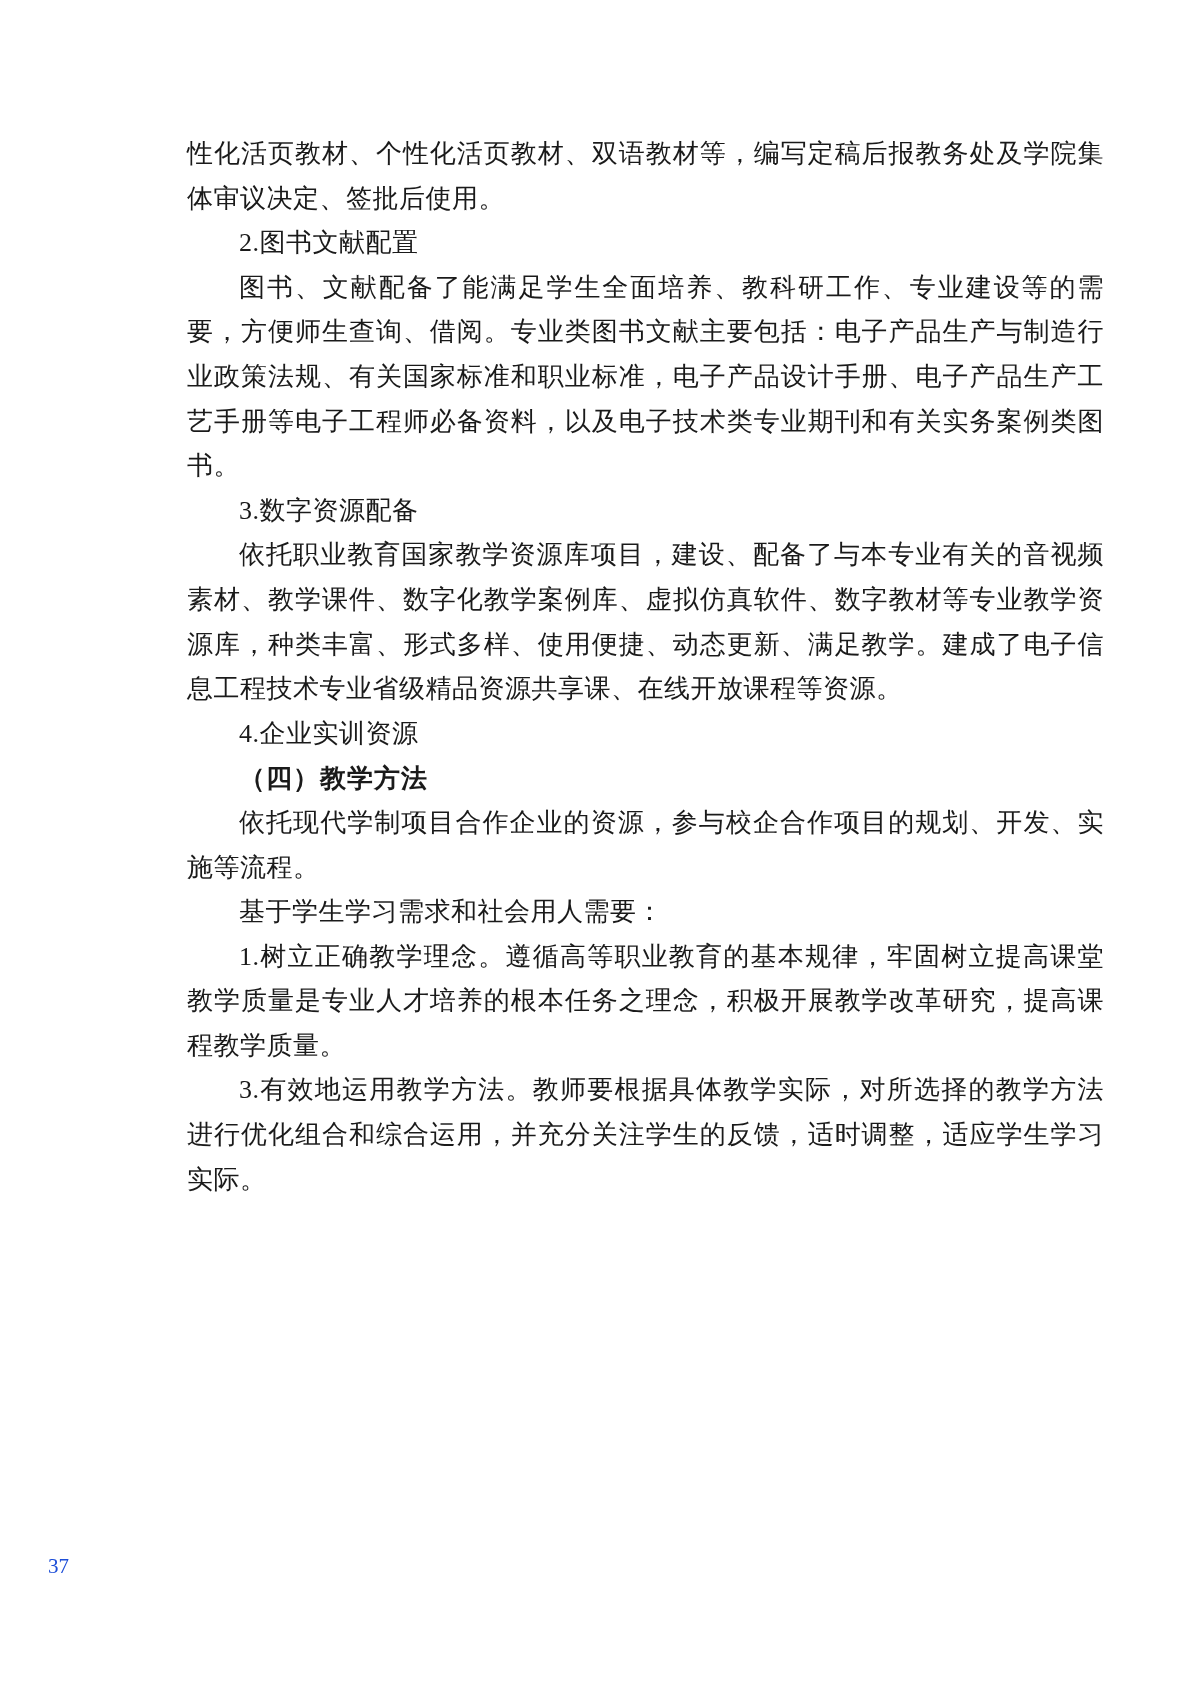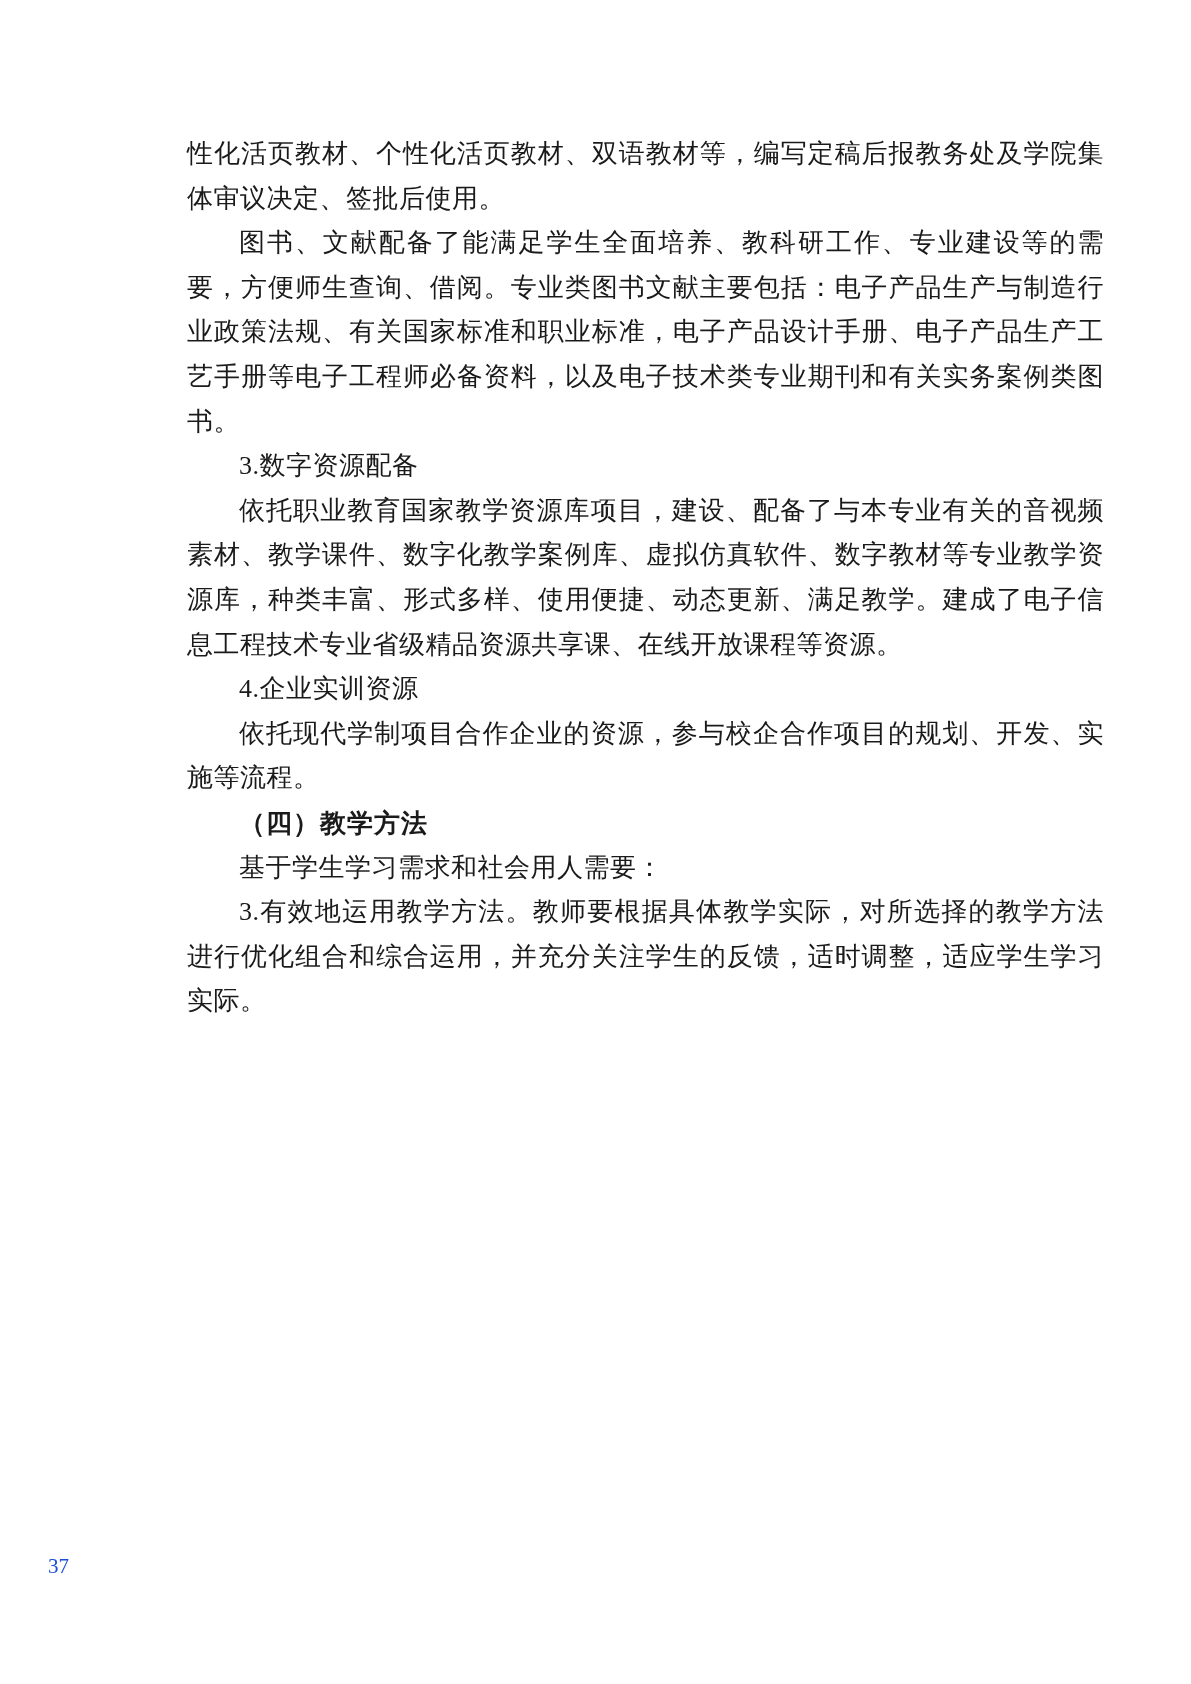--- a/index.html
+++ b/index.html
@@ -57,6 +57,7 @@
 <div class="page">
   <div class="content">
     <p class="para no-indent">性化活页教材、个性化活页教材、双语教材等，编写定稿后报教务处及学院集体审议决定、签批后使用。</p>
+    <p class="para">2.图书文献配置</p>
     <p class="para">图书、文献配备了能满足学生全面培养、教科研工作、专业建设等的需要，方便师生查询、借阅。专业类图书文献主要包括：电子产品生产与制造行业政策法规、有关国家标准和职业标准，电子产品设计手册、电子产品生产工艺手册等电子工程师必备资料，以及电子技术类专业期刊和有关实务案例类图书。</p>
     <p class="para">3.数字资源配备</p>
     <p class="para">依托职业教育国家教学资源库项目，建设、配备了与本专业有关的音视频素材、教学课件、数字化教学案例库、虚拟仿真软件、数字教材等专业教学资源库，种类丰富、形式多样、使用便捷、动态更新、满足教学。建成了电子信息工程技术专业省级精品资源共享课、在线开放课程等资源。</p>

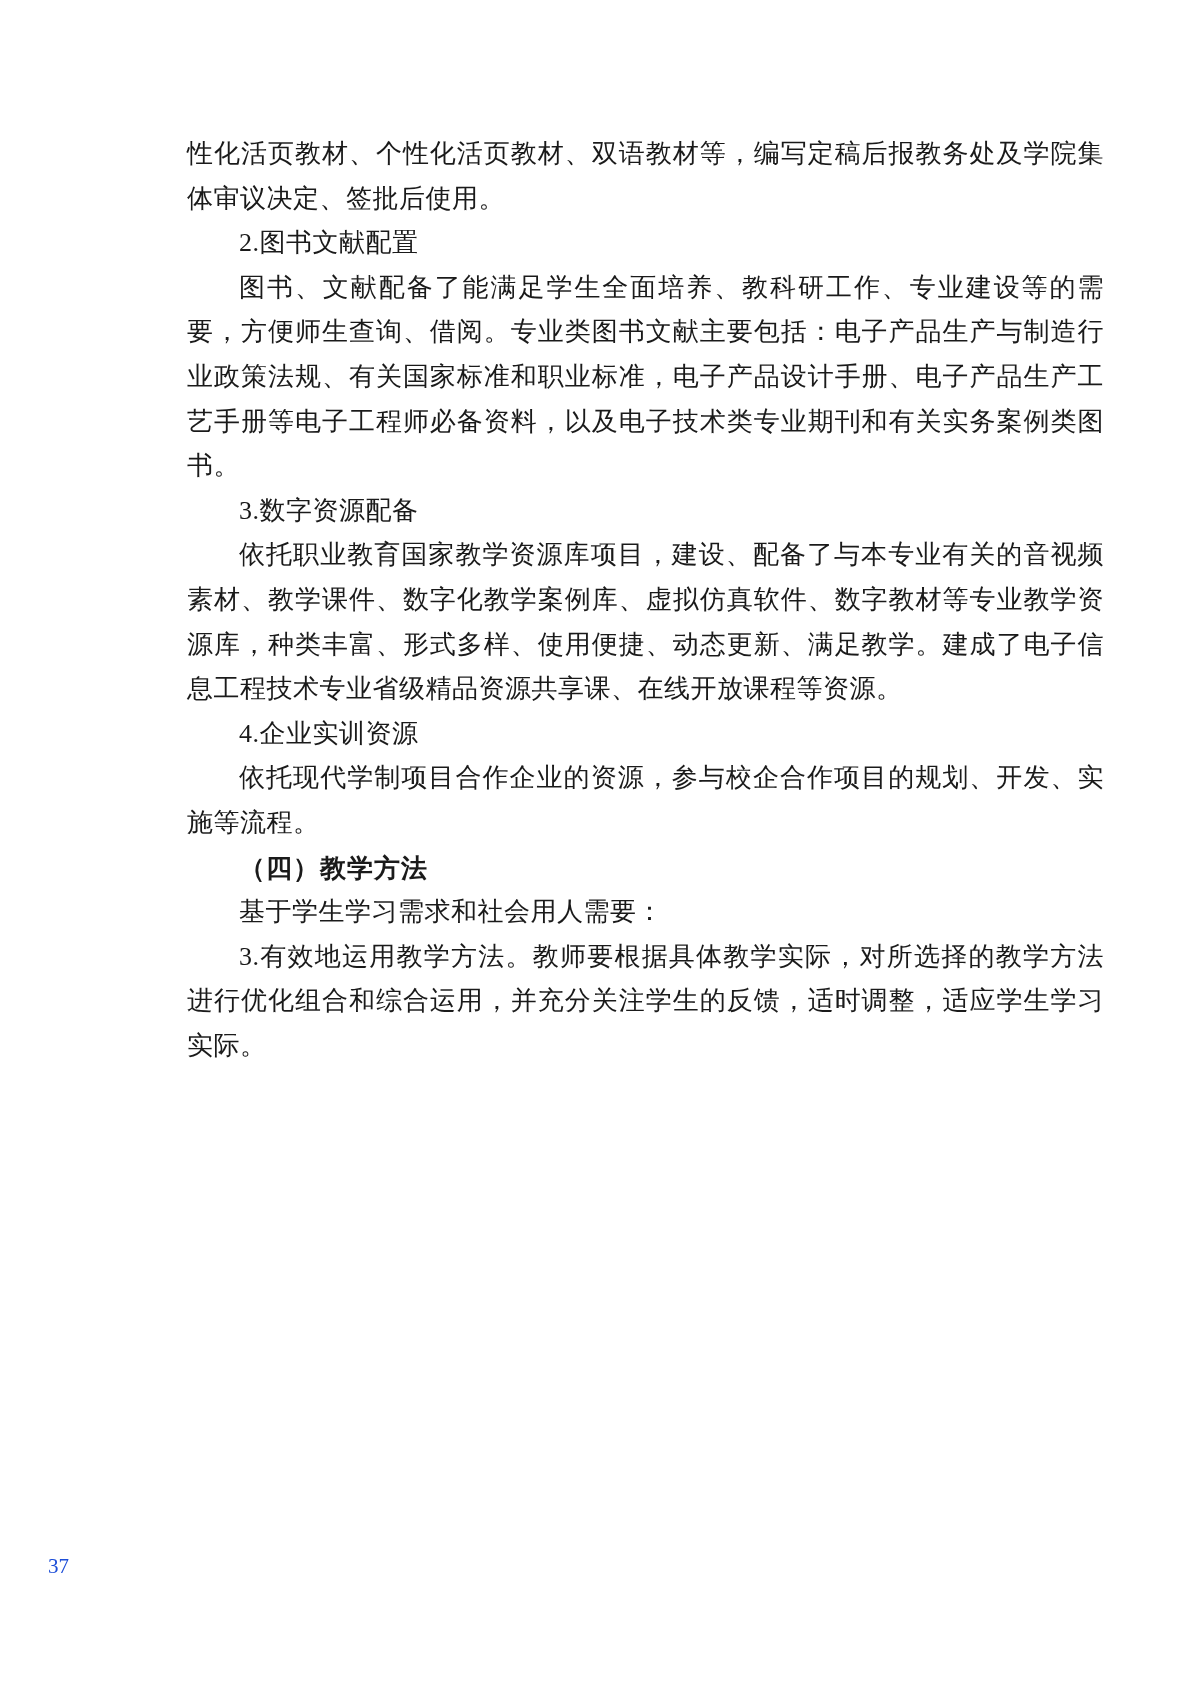--- a/index.html
+++ b/index.html
@@ -62,8 +62,8 @@
     <p class="para">3.数字资源配备</p>
     <p class="para">依托职业教育国家教学资源库项目，建设、配备了与本专业有关的音视频素材、教学课件、数字化教学案例库、虚拟仿真软件、数字教材等专业教学资源库，种类丰富、形式多样、使用便捷、动态更新、满足教学。建成了电子信息工程技术专业省级精品资源共享课、在线开放课程等资源。</p>
     <p class="para">4.企业实训资源</p>
+    <p class="para heading">（四）教学方法</p>
     <p class="para">依托现代学制项目合作企业的资源，参与校企合作项目的规划、开发、实施等流程。</p>
-    <p class="para heading">（四）教学方法</p>
     <p class="para">基于学生学习需求和社会用人需要：</p>
     <p class="para">3.有效地运用教学方法。教师要根据具体教学实际，对所选择的教学方法进行优化组合和综合运用，并充分关注学生的反馈，适时调整，适应学生学习实际。</p>
   </div>

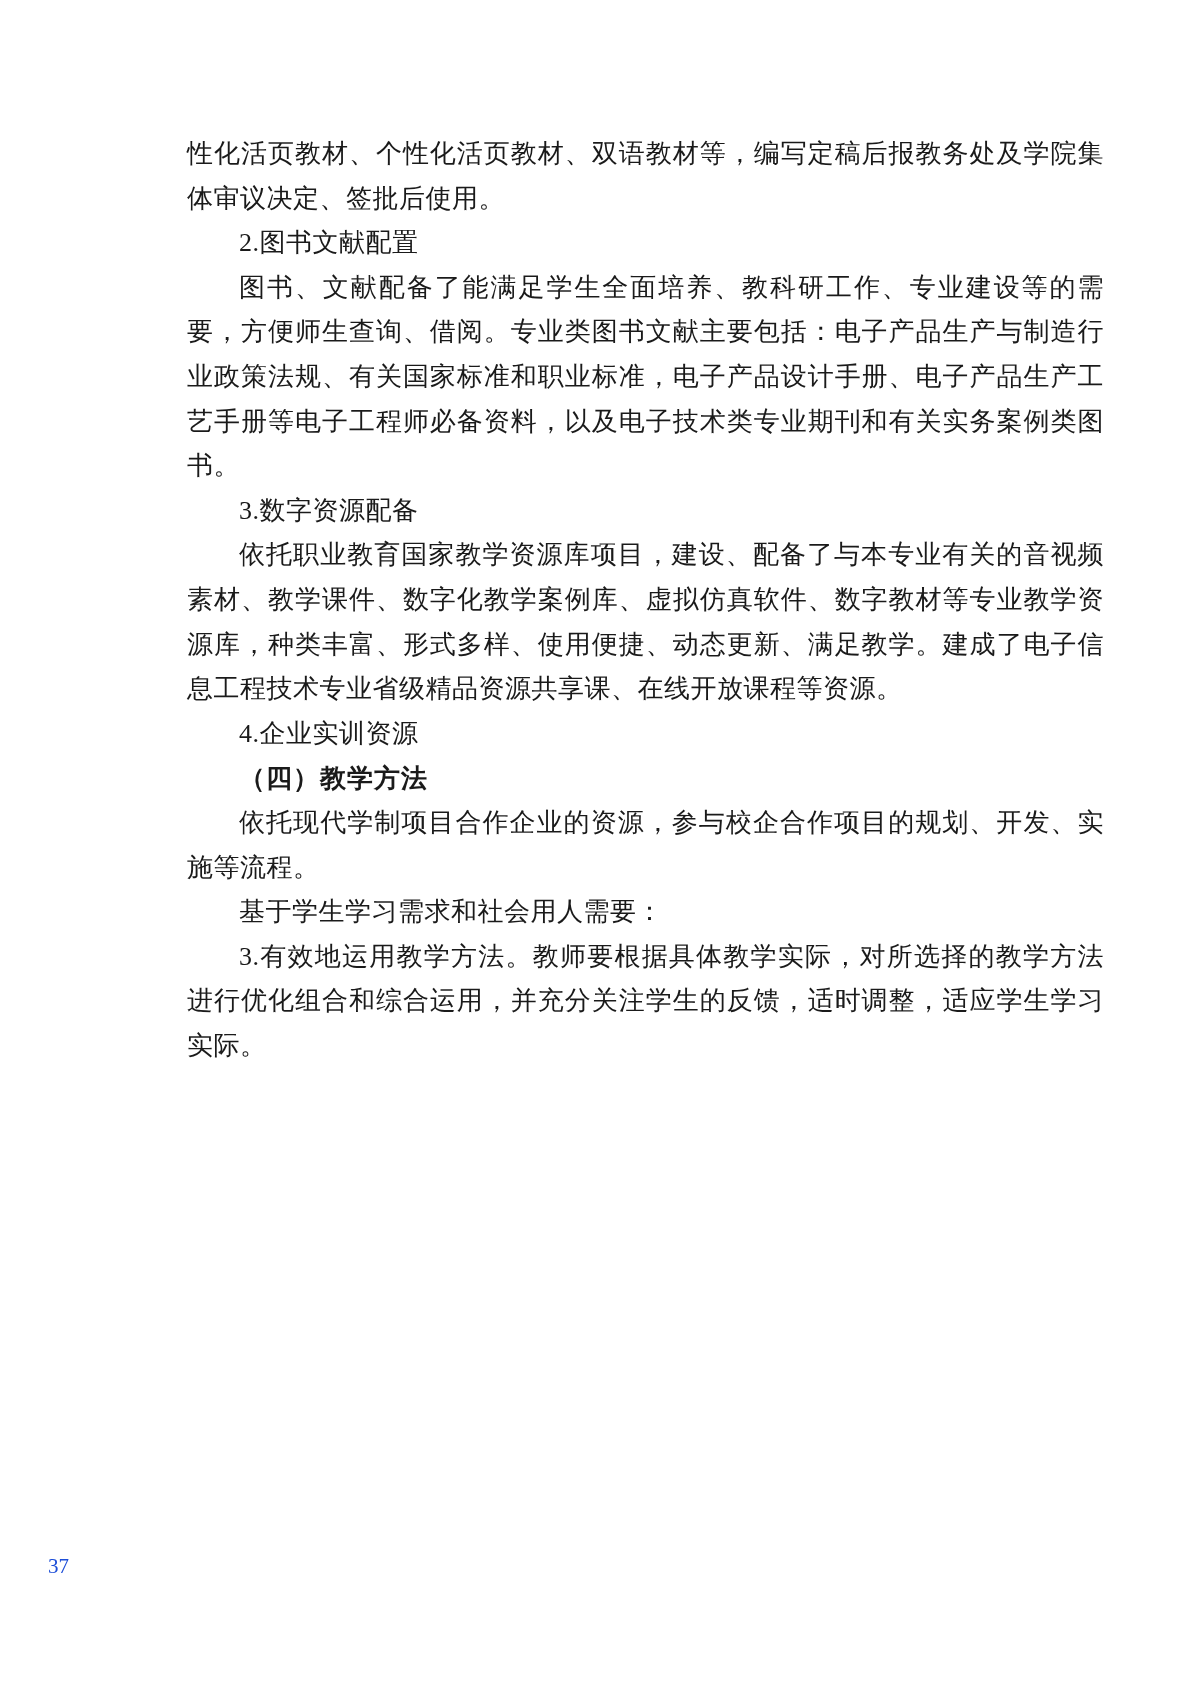--- a/index.html
+++ b/index.html
@@ -65,6 +65,7 @@
     <p class="para heading">（四）教学方法</p>
     <p class="para">依托现代学制项目合作企业的资源，参与校企合作项目的规划、开发、实施等流程。</p>
     <p class="para">基于学生学习需求和社会用人需要：</p>
+    <p class="para">1.树立正确教学理念。遵循高等职业教育的基本规律，牢固树立提高课堂教学质量是专业人才培养的根本任务之理念，积极开展教学改革研究，提高课程教学质量。</p>
     <p class="para">3.有效地运用教学方法。教师要根据具体教学实际，对所选择的教学方法进行优化组合和综合运用，并充分关注学生的反馈，适时调整，适应学生学习实际。</p>
   </div>
   <div class="page-number">37</div>

